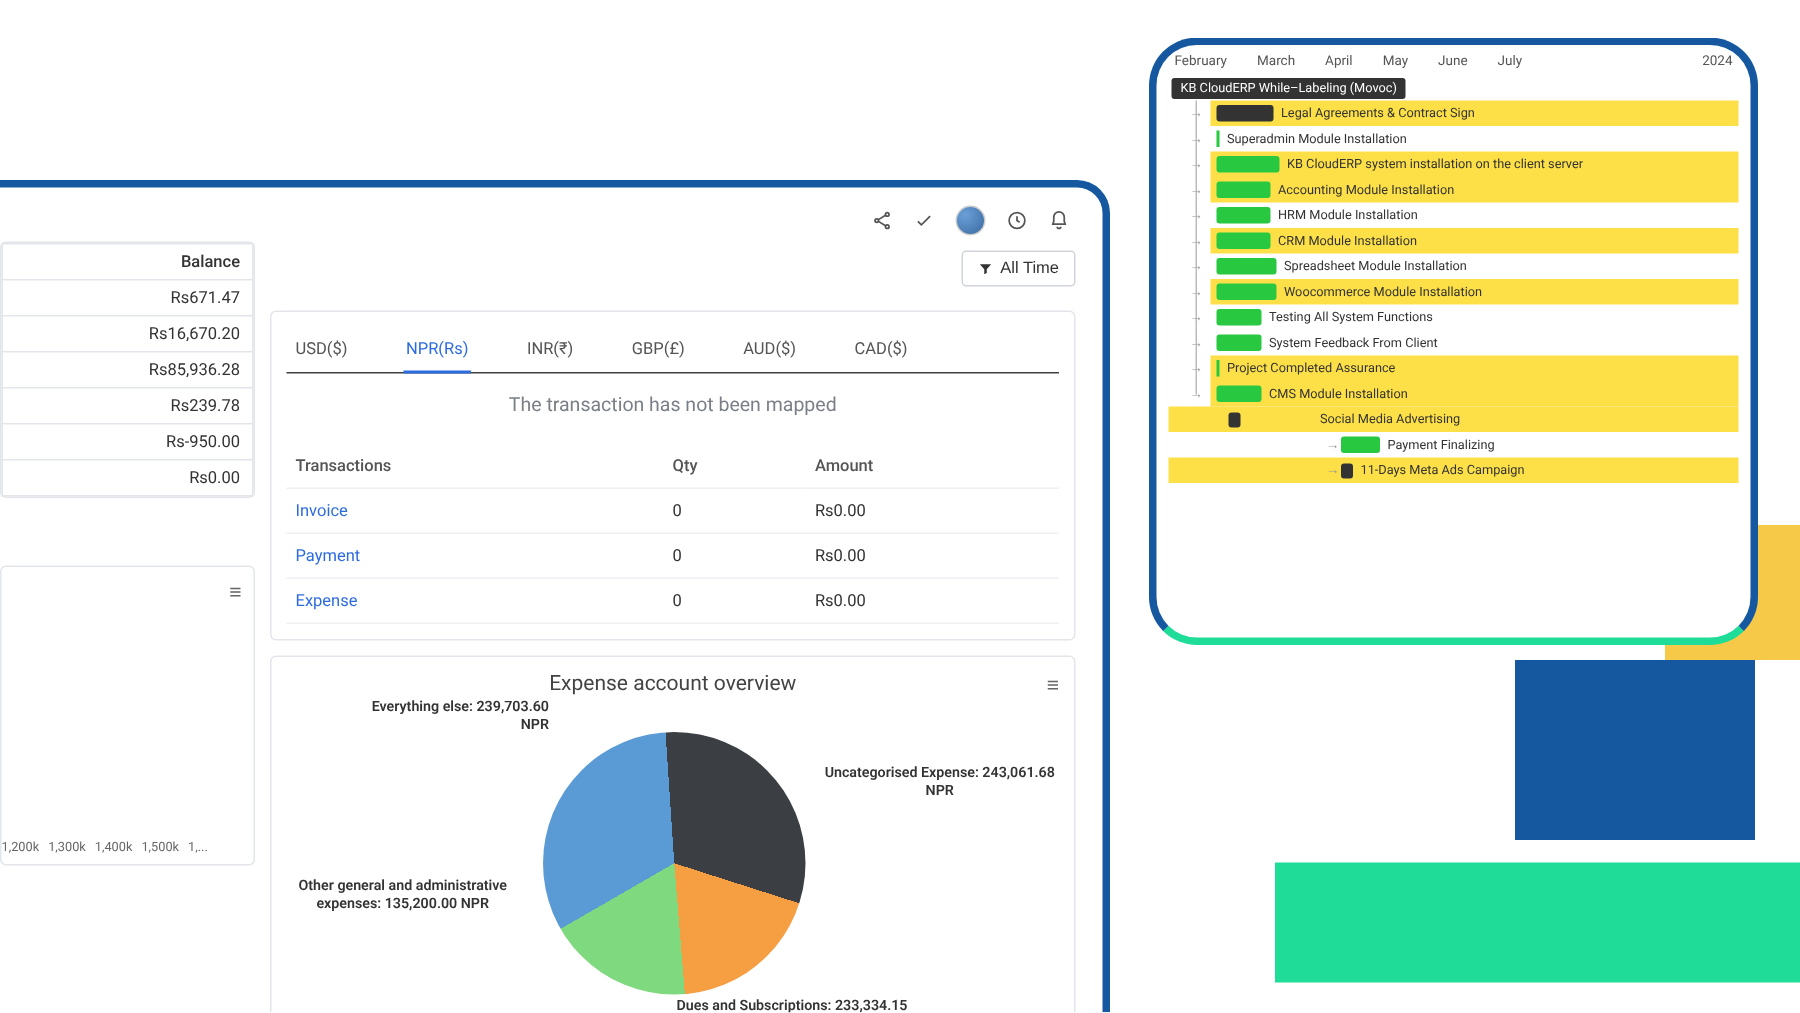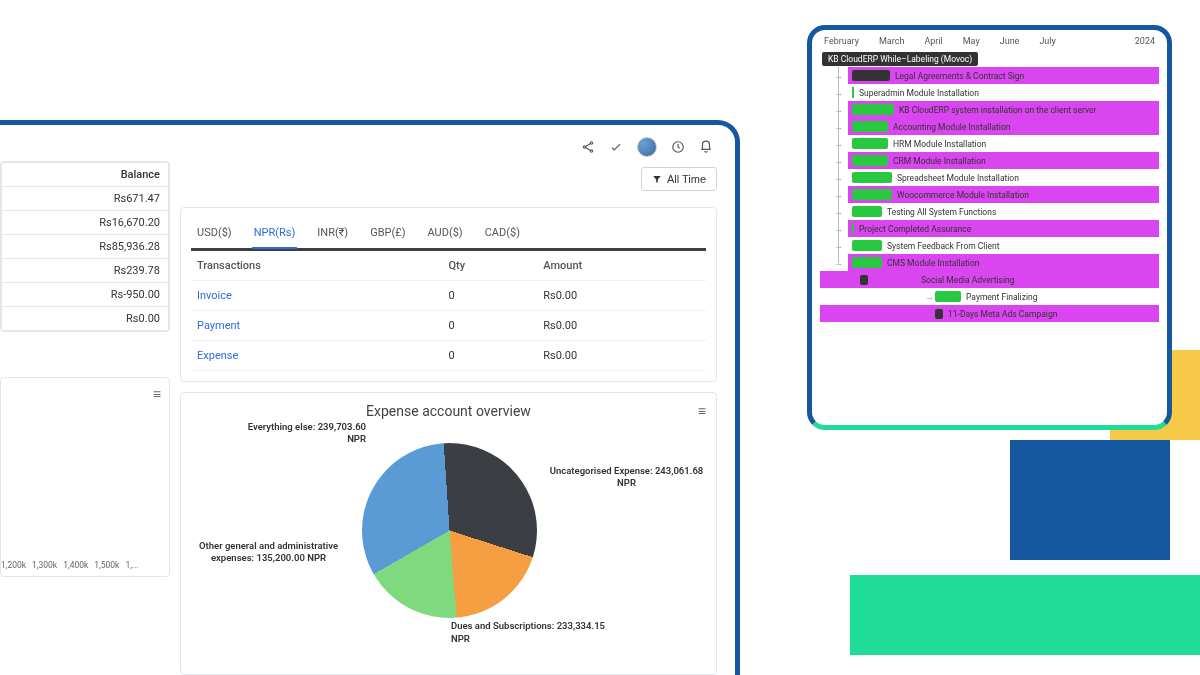--- a/index.html
+++ b/index.html
@@ -229,12 +229,12 @@
   .gantt {
     position: absolute;
     right: 28px; top: 25px;
-    width: 365px;
+    width: 406px;
     height: 405px;
     background: #fff;
     border: 5px solid #1558a0;
     border-bottom: 5px solid #1fdc98;
-    border-radius: 18px;
+    border-radius: 32px;
     overflow: hidden;
     z-index: 3;
   }

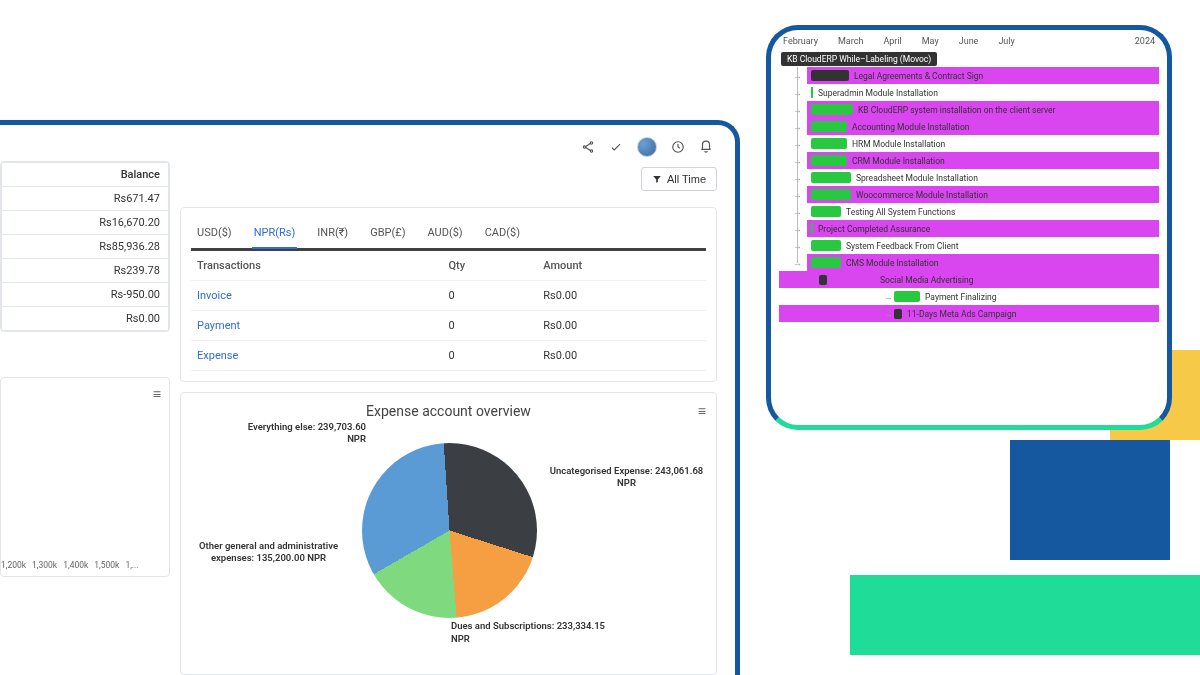--- a/index.html
+++ b/index.html
@@ -258,7 +258,7 @@
     position: relative;
     font-size: 8.5px;
   }
-  .gantt-row.alt { background: #d946ef; }
+  .gantt-row.alt { background: #fde047; }
   .gbar {
     height: 11px;
     border-radius: 2px;

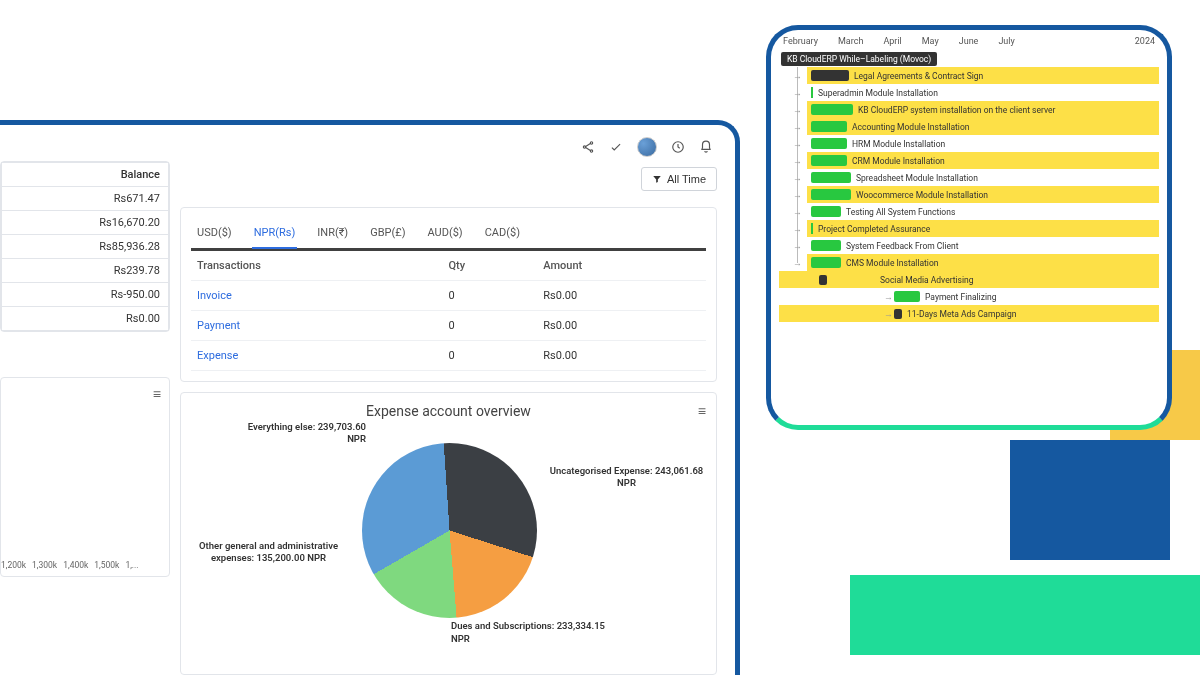--- a/index.html
+++ b/index.html
@@ -154,8 +154,8 @@
   }
 
   .currency-tabs {
-    display: flex; gap: 18px;
-    border-bottom: 3px solid #404040;
+    display: flex; gap: 35px;
+    border-bottom: 1px solid #404040;
     padding: 0 4px;
     font-size: 11px;
   }

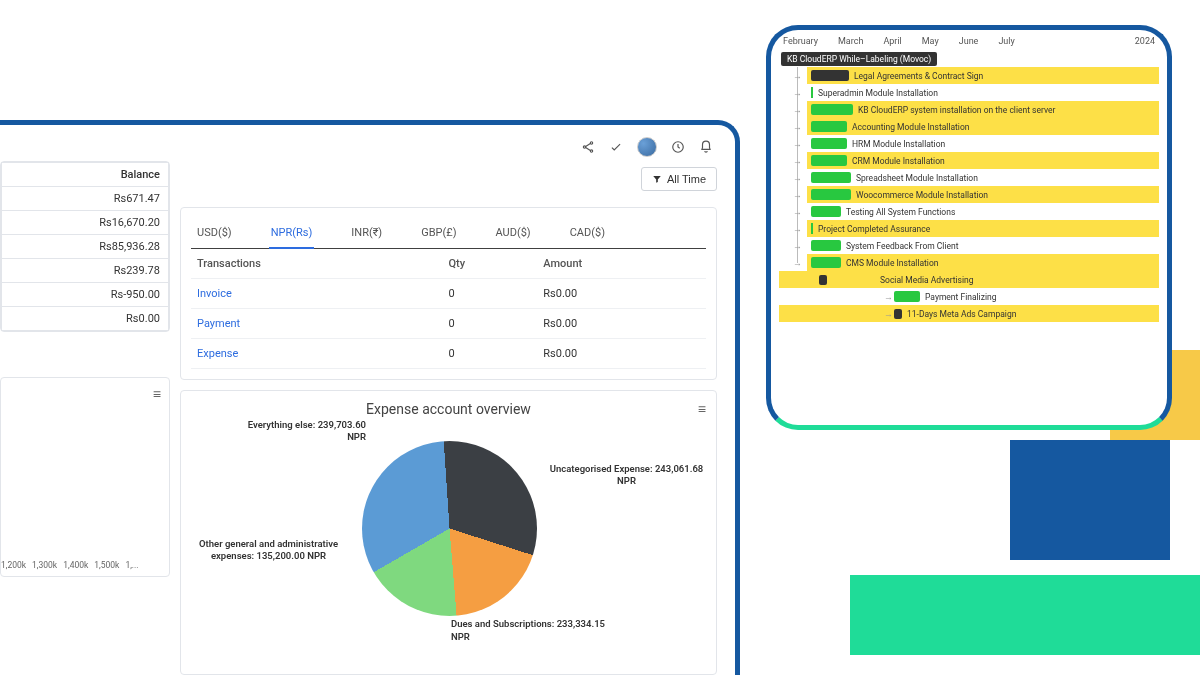--- a/index.html
+++ b/index.html
@@ -493,15 +493,15 @@
           <span class="gbar green" style="width: 30px;"></span>
           <span>Testing All System Functions</span>
         </div>
-        <div class="gantt-row treerow alt">
-          <span style="height: 11px; width: 2px; border-left: 2px solid rgb(40, 200, 64); margin-right: 5px;"></span>
-          <span>Project Completed Assurance</span>
-        </div>
         <div class="gantt-row treerow">
           <span class="gbar green" style="width: 30px;"></span>
           <span>System Feedback From Client</span>
         </div>
         <div class="gantt-row treerow alt">
+          <span style="height: 11px; width: 2px; border-left: 2px solid rgb(40, 200, 64); margin-right: 5px;"></span>
+          <span>Project Completed Assurance</span>
+        </div>
+        <div class="gantt-row treerow alt">
           <span class="gbar green" style="width: 30px;"></span>
           <span>CMS Module Installation</span>
         </div>

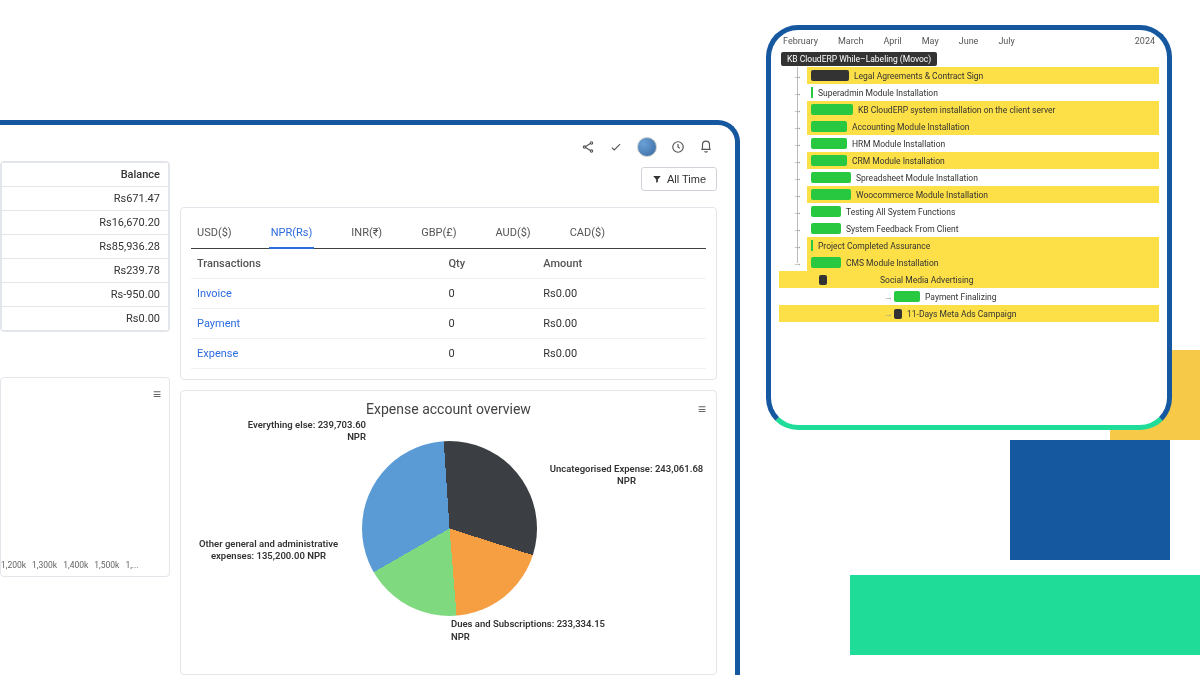--- a/index.html
+++ b/index.html
@@ -395,6 +395,7 @@
               <span class="tab">AUD($)</span>
               <span class="tab">CAD($)</span>
             </div>
+          <div class="msg">The transaction has not been mapped</div>
           <table class="txn-table">
             <thead>
                 <tr>

